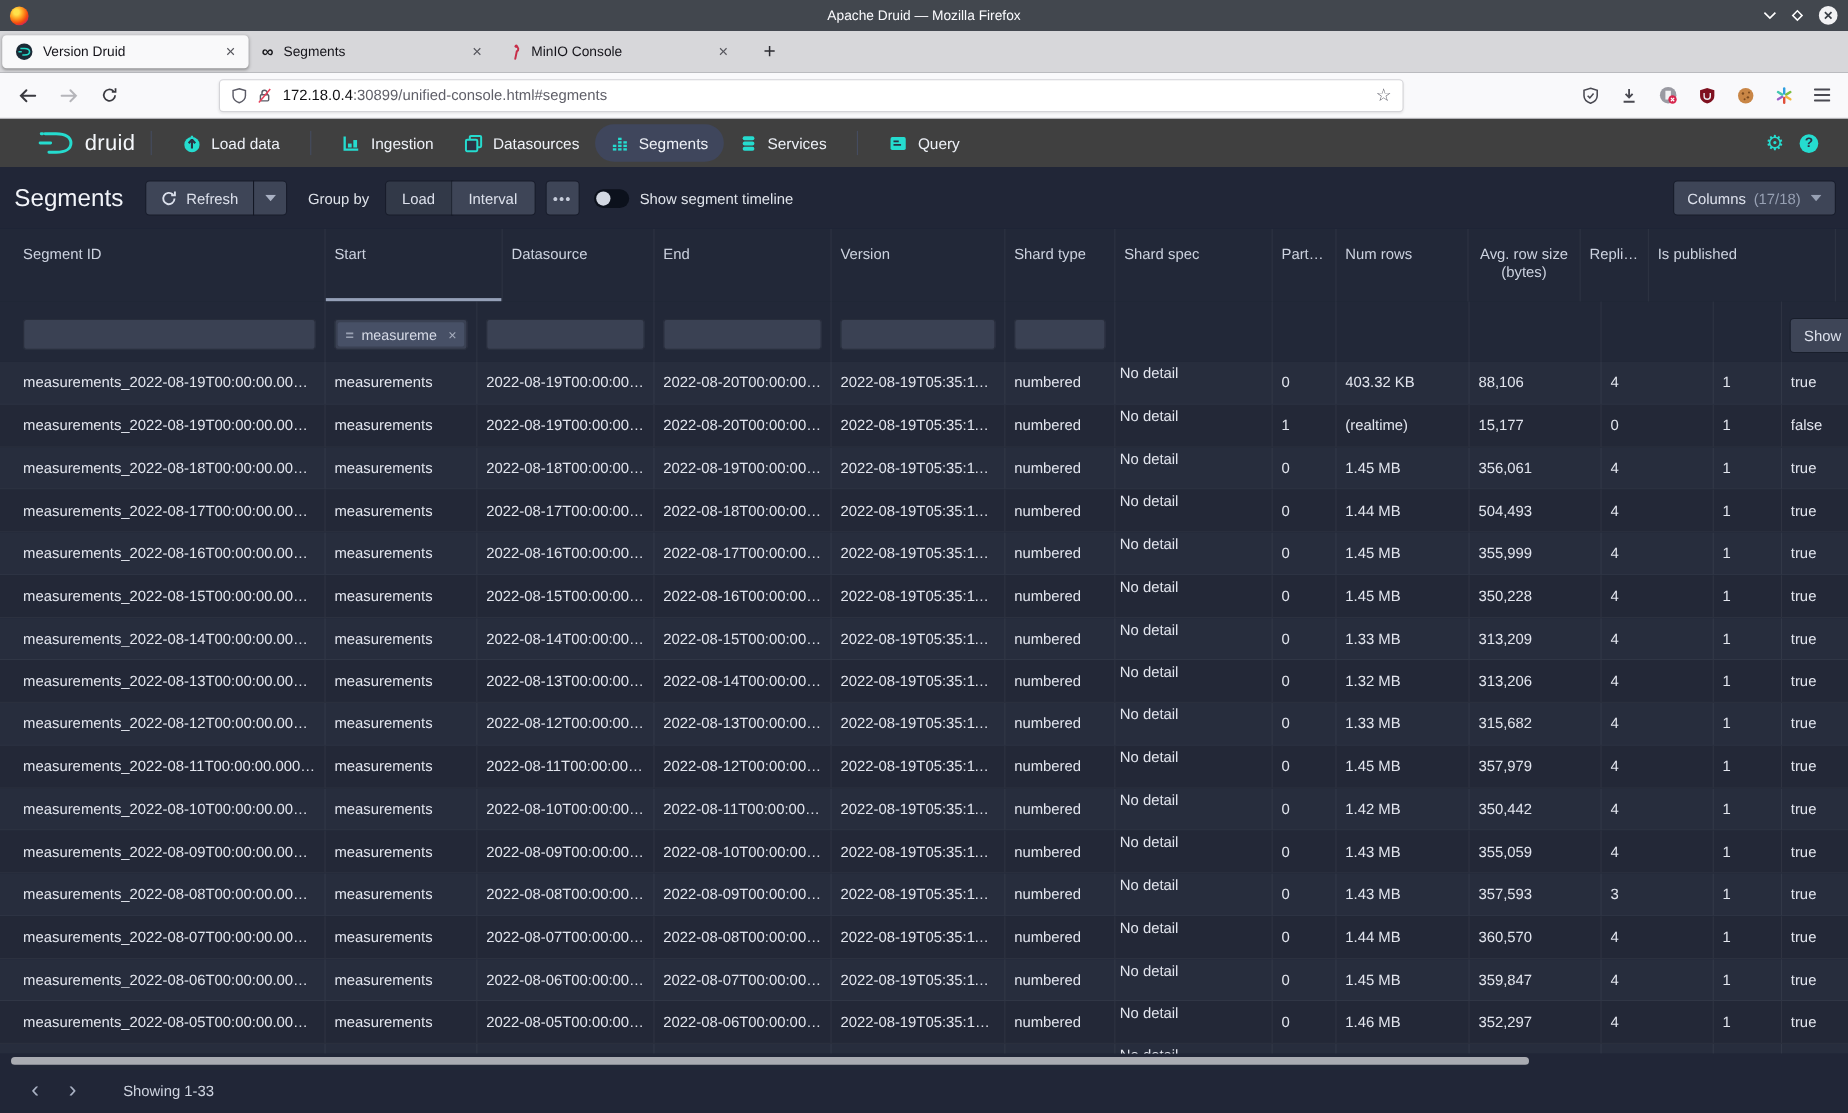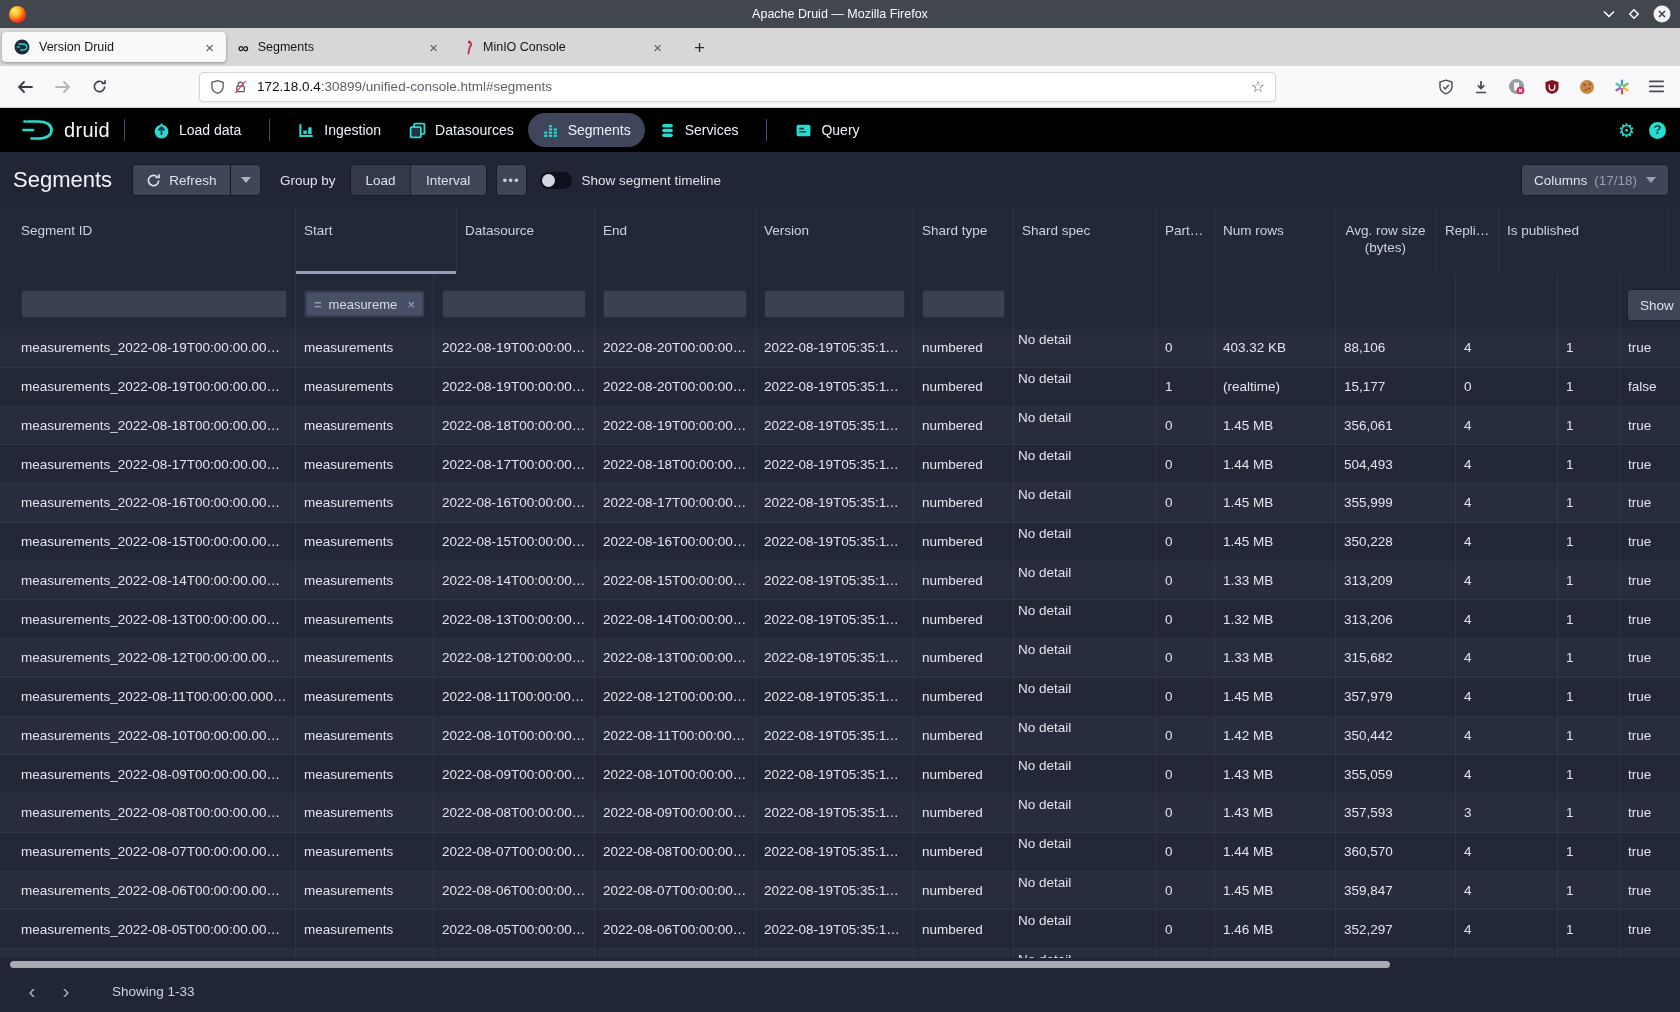--- a/index.html
+++ b/index.html
@@ -35,7 +35,7 @@
   .tb-icons{margin-left:auto;display:flex;gap:19px;align-items:center;margin-right:16px;}
 
   
-  .navbar{height:44px;background:#000000;display:flex;align-items:center;padding:0 14px;box-sizing:border-box;}
+  .navbar{height:44px;background:#404040;display:flex;align-items:center;padding:0 27px;box-sizing:border-box;}
   .brand{display:flex;align-items:center;gap:8px;margin-left:6px;}
   .brand-text{color:#f4f7fb;font-size:20px;letter-spacing:.3px;}
   .nav-sep{width:1px;height:22px;background:#454c60;margin:0 14px;}

